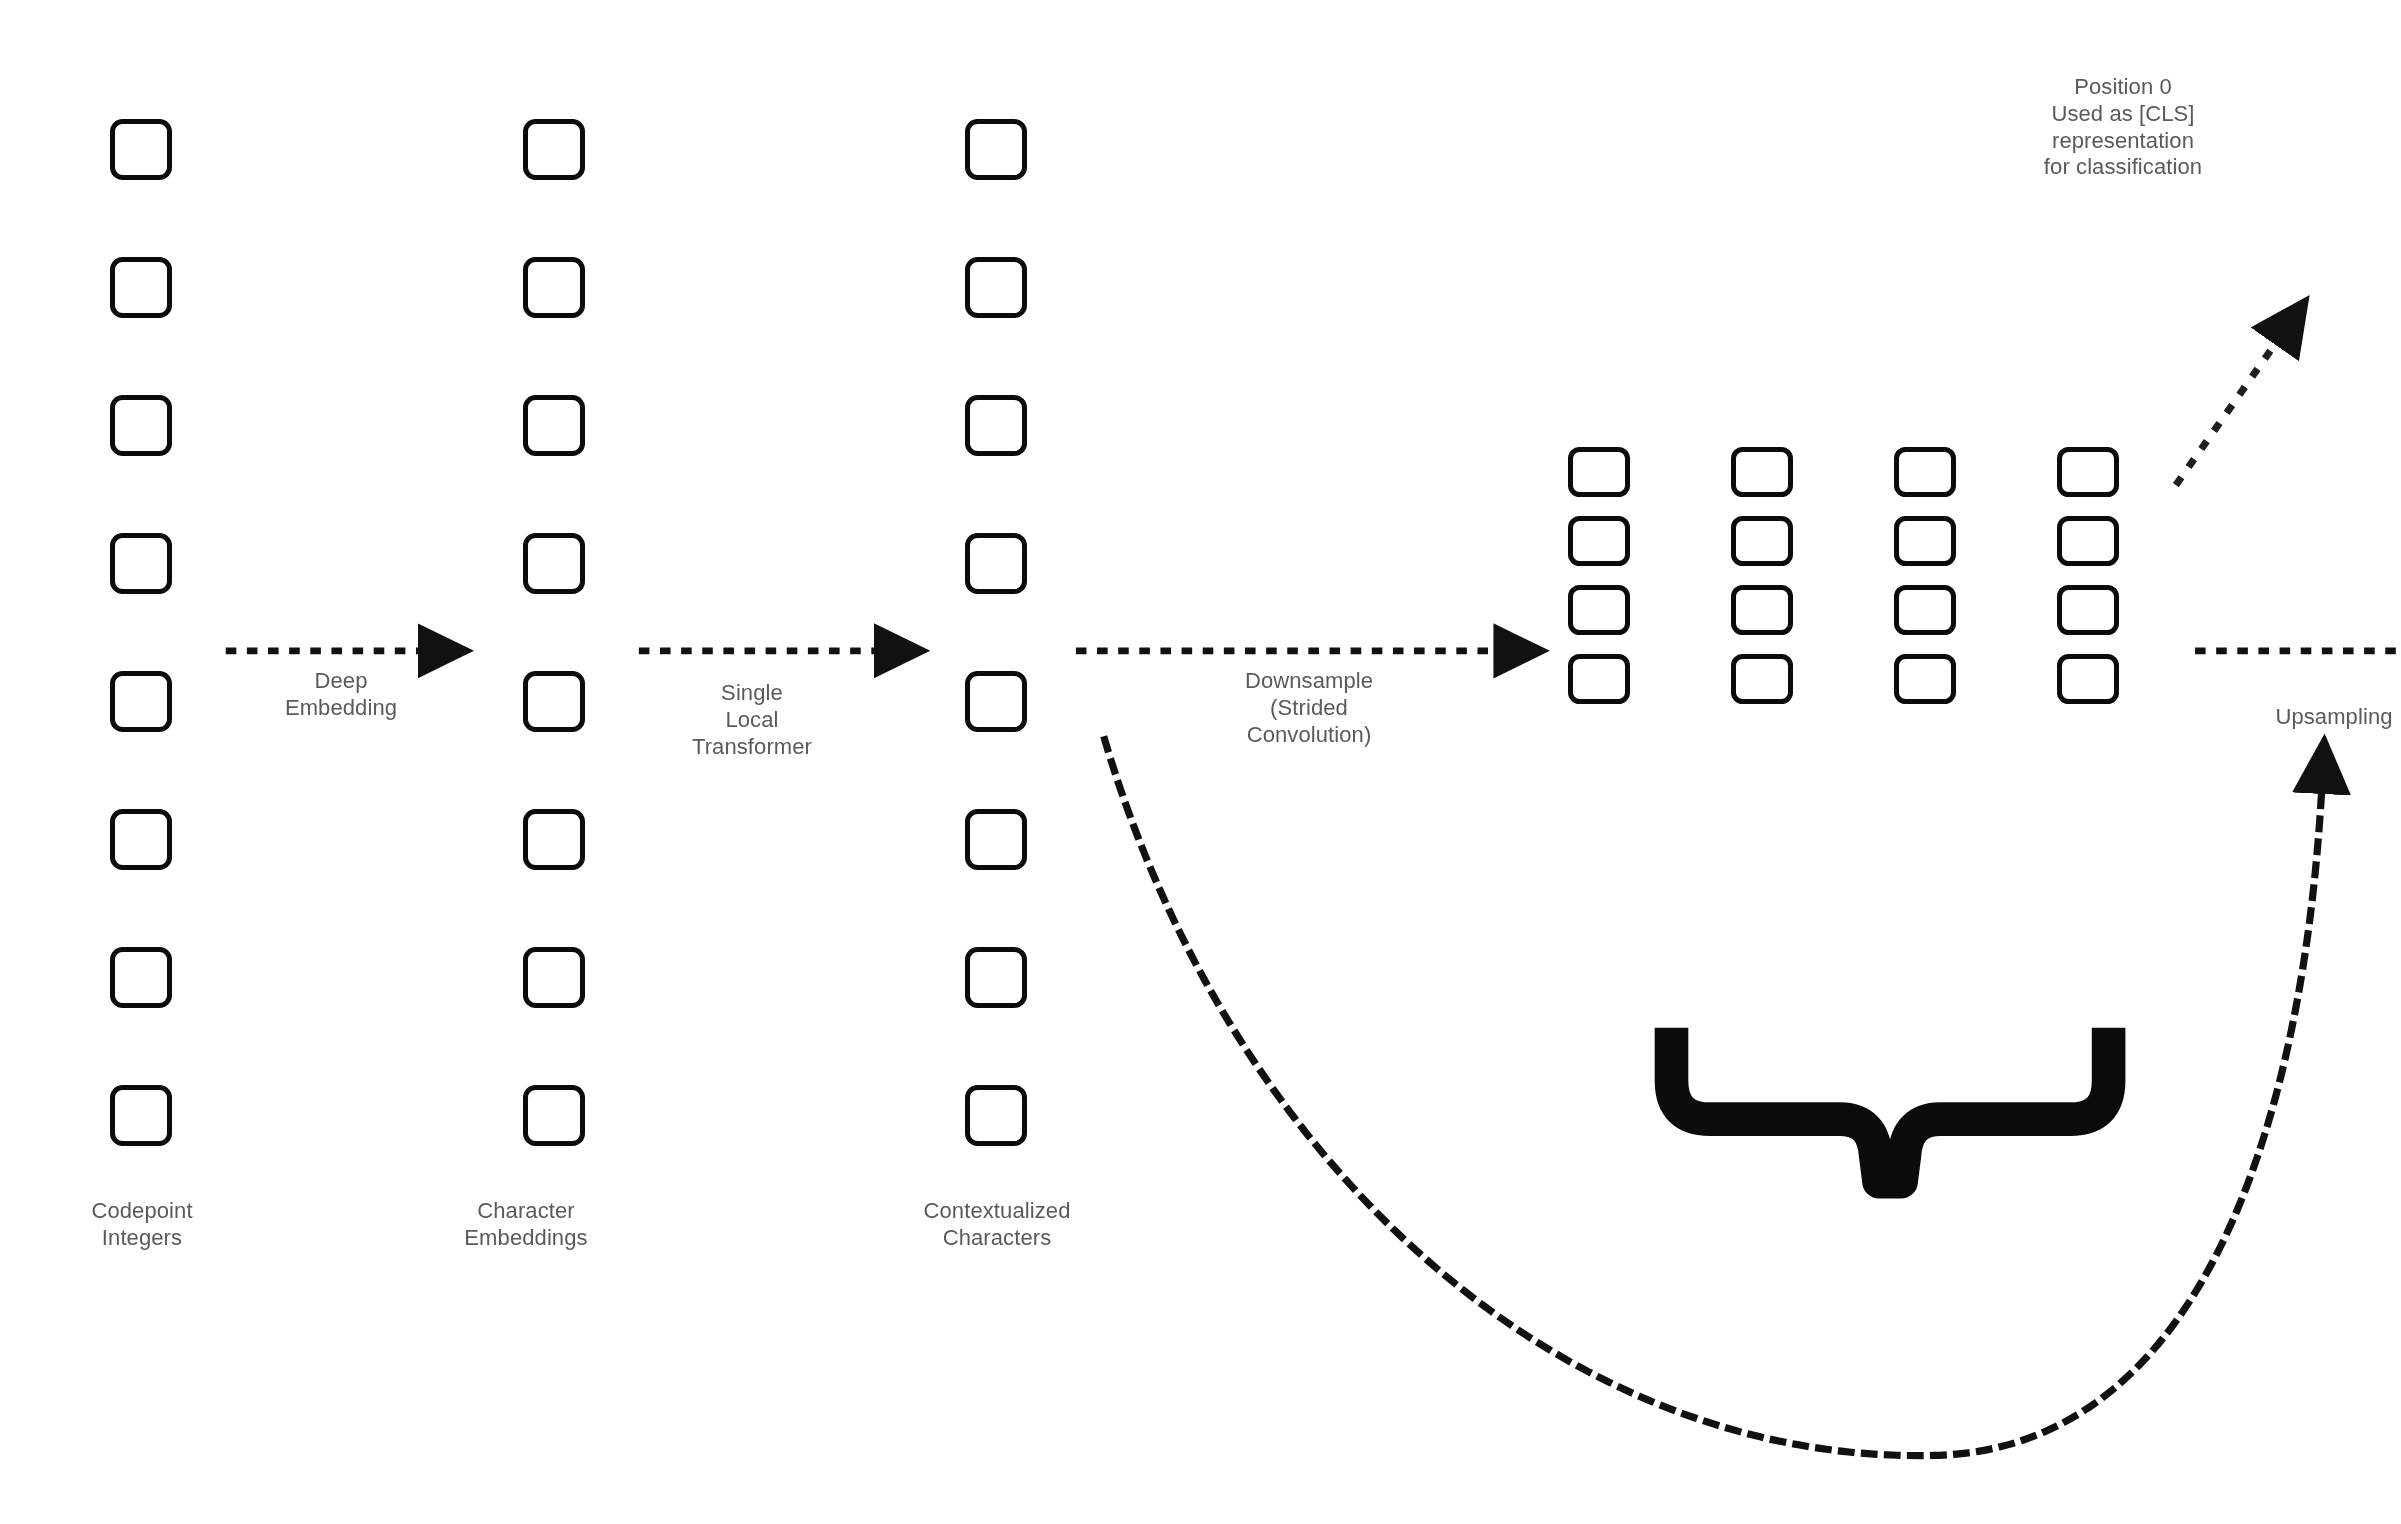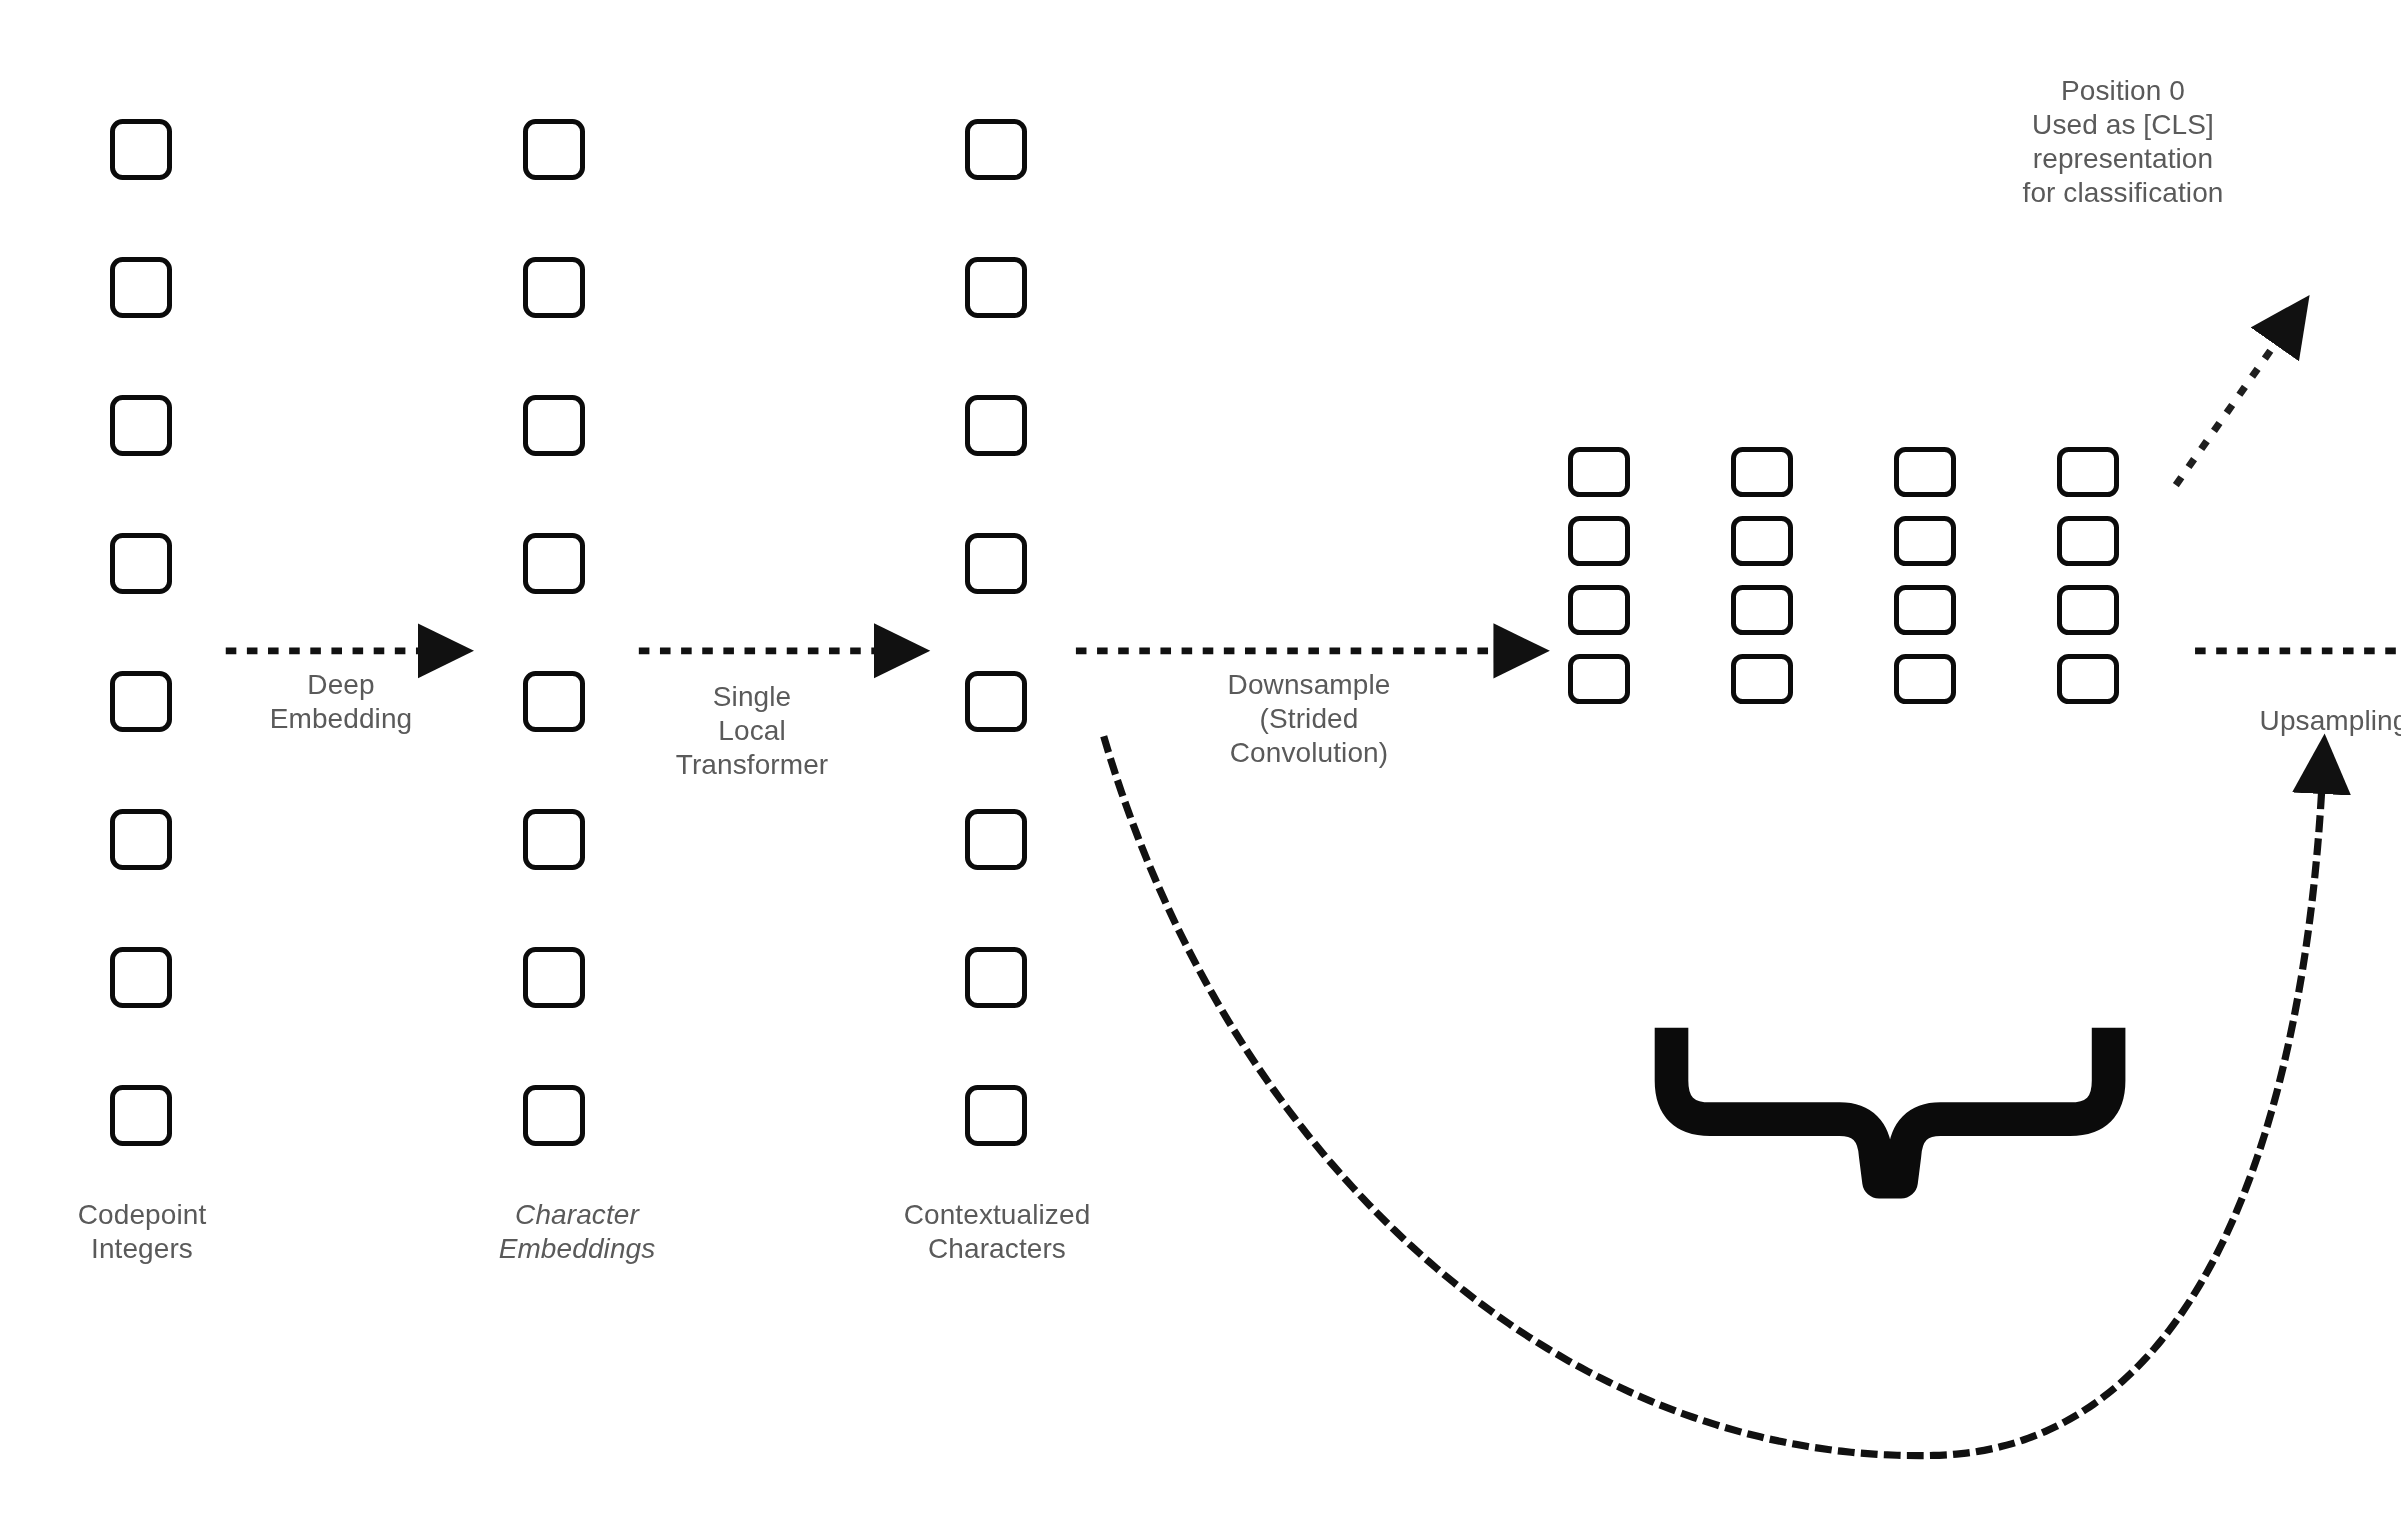--- a/index.html
+++ b/index.html
@@ -55,7 +55,7 @@
   .lbl {
     position: absolute;
     color: #5a5a5a;
-    font-size: 28px;
+    font-size: 22px;
     line-height: 1.22;
     text-align: center;
     white-space: pre-line;

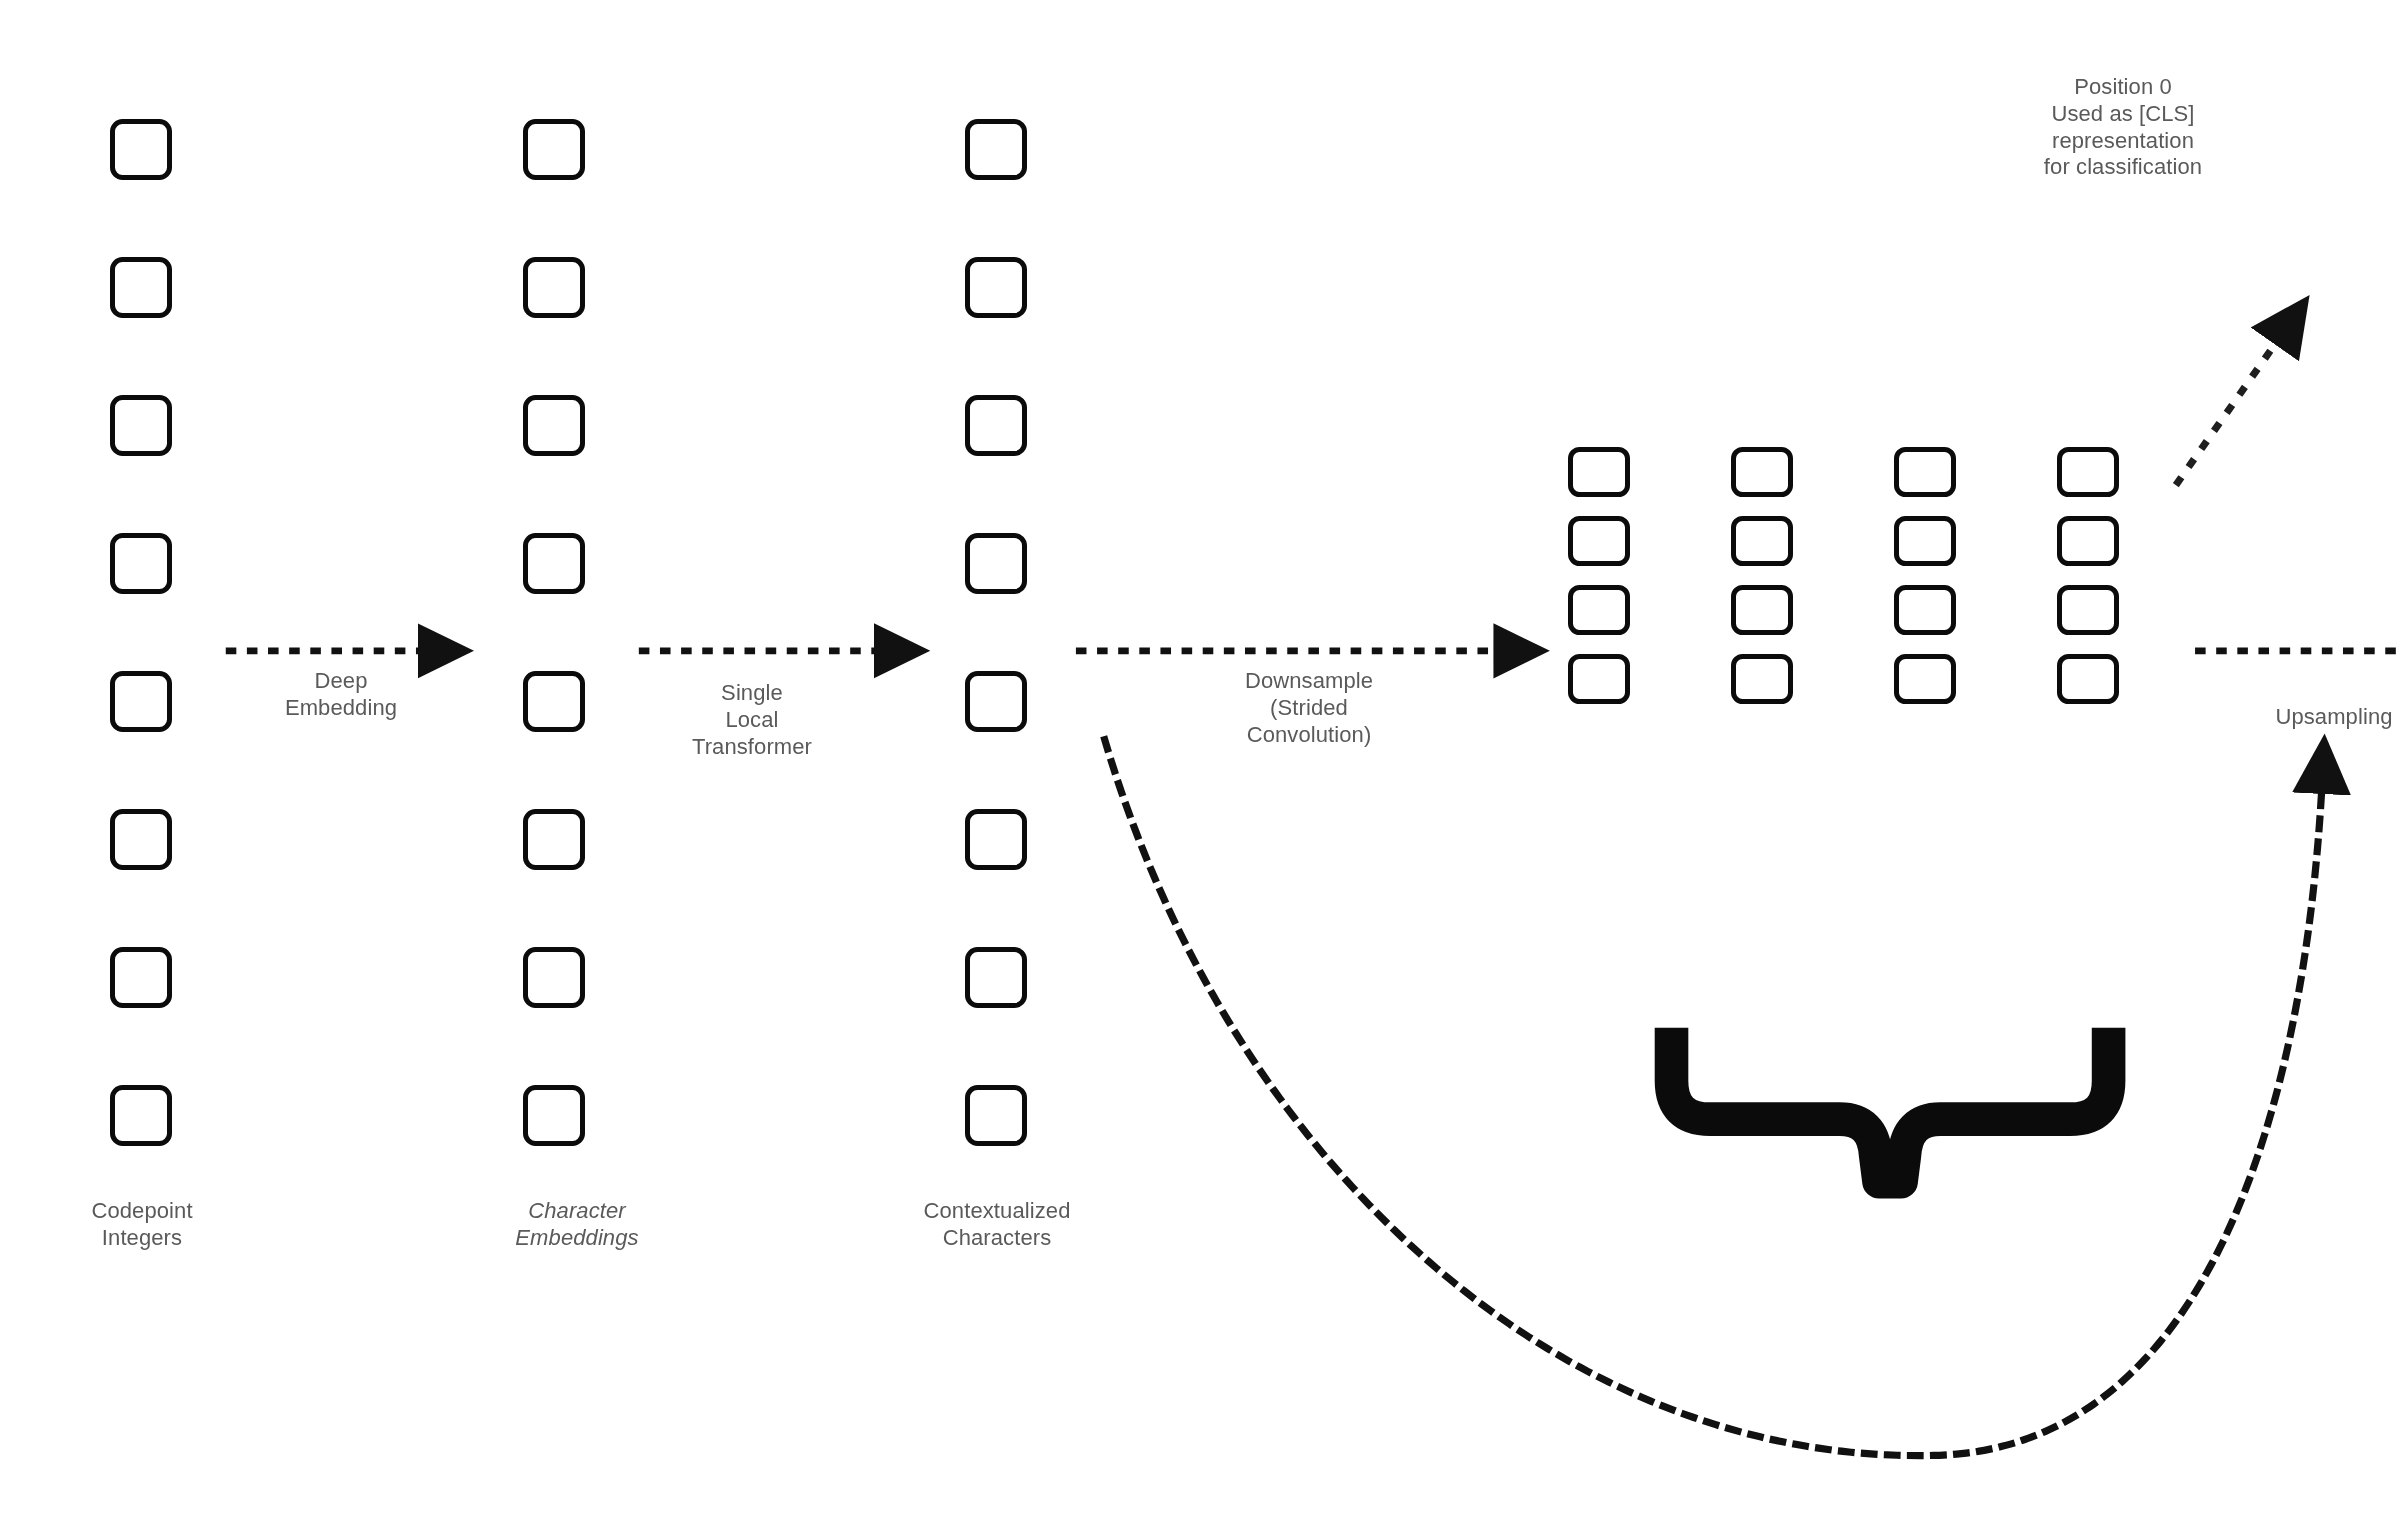--- a/index.html
+++ b/index.html
@@ -151,7 +151,7 @@
     <div class="tok"></div>
     <div class="tok"></div>
   </div>
-  <div class="lbl lbl-c" style="left:577px; top:1198px; width:336px;font-style:italic;">Character
+  <div class="lbl lbl-c" style="left:526px; top:1198px; width:336px;">Character
 Embeddings</div>
 
   <div class="col col-tall" style="left:965px; top:119px;">

